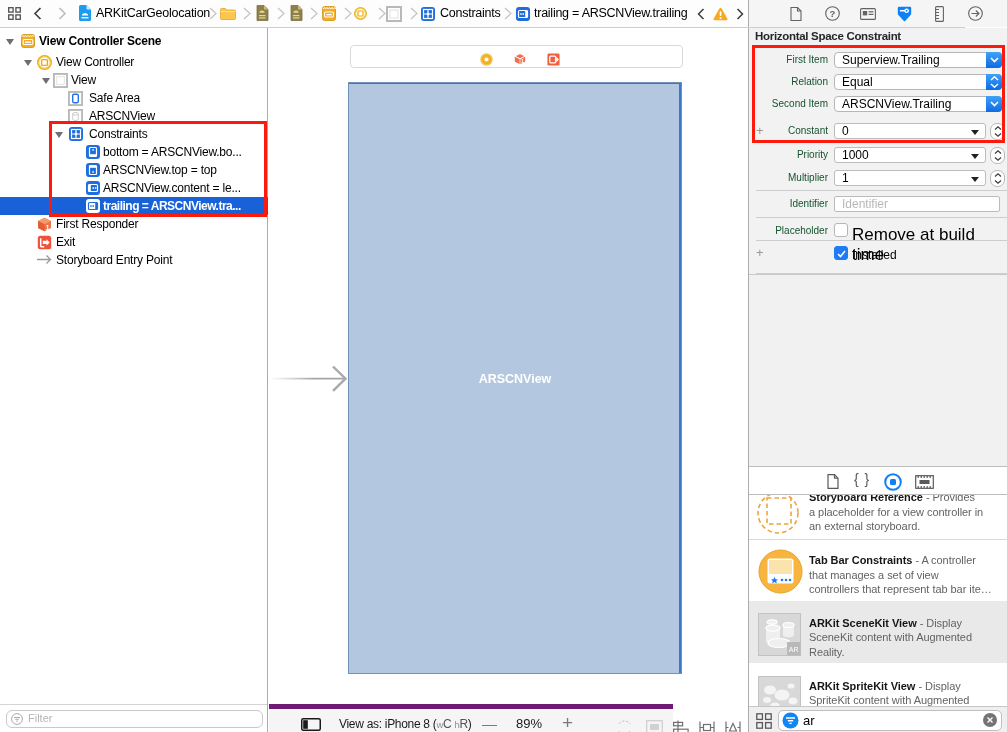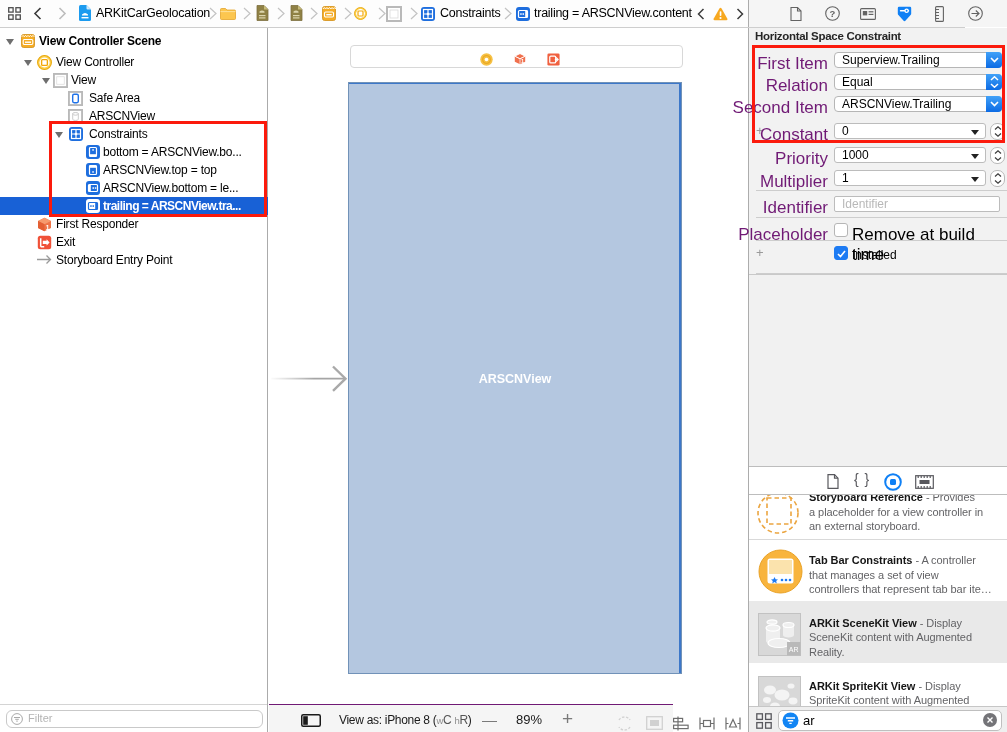--- a/index.html
+++ b/index.html
@@ -167,7 +167,7 @@
     <rect x="4.2" y="6.3" width="1.5" height="1.5" fill="#fff"></rect>
       <rect x="6.5" y="6.3" width="1.5" height="1.5" fill="#fff"></rect>
   </svg>
-  <div class="crumbtext" style="left:534px">trailing = ARSCNView.content</div>
+  <div class="crumbtext" style="left:534px">trailing = ARSCNView.trailing</div>
   <svg class="abs" style="left:697px;top:8px" width="8" height="12" viewBox="0 0 8 12">
       <path d="M6.5 1 L1.5 6 L6.5 11" fill="none" stroke="#3c3c3c" stroke-width="1.5"></path>
     </svg>

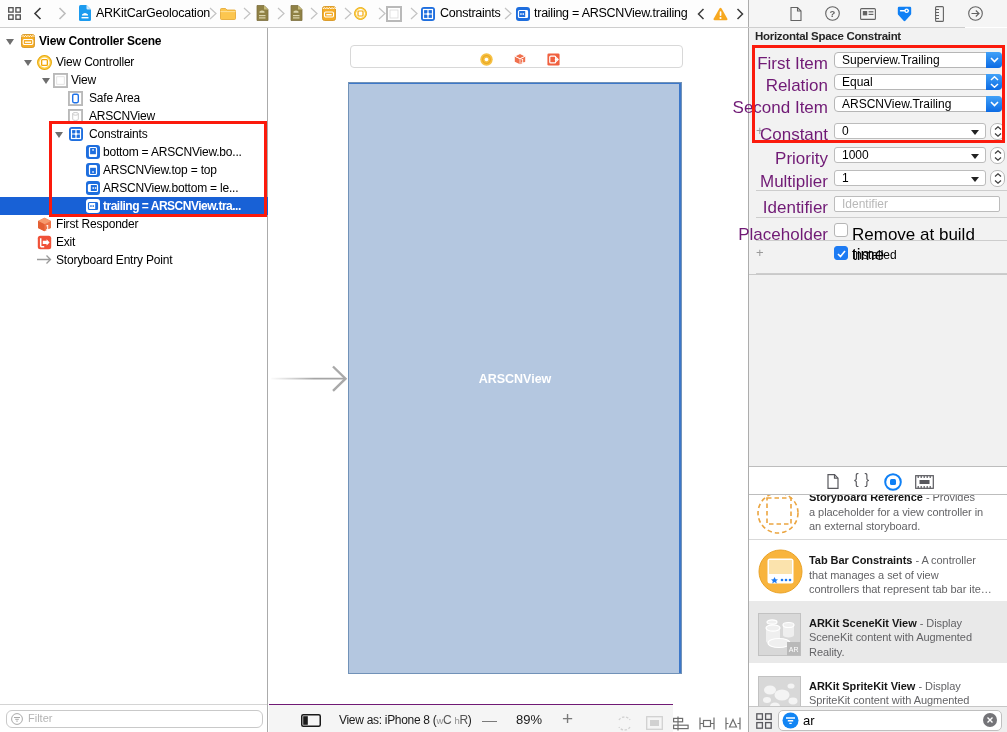--- a/index.html
+++ b/index.html
@@ -41,7 +41,7 @@
 
 #rightpanel { position:absolute; left:748px; top:28px; width:259px; height:704px; background:#f2f2f2; border-left:1px solid #acacac; }
 #insp-hdr { position:absolute; left:6px; top:2px; font-size:11.5px; letter-spacing:-0.3px; font-weight:bold; color:#262626; }
-.ilabel { position:absolute; font-size:17px; color:#701a75; text-align:right; right:179px; white-space:nowrap; }
+.ilabel { position:absolute; font-size:10px; color:#14532d; text-align:right; right:179px; white-space:nowrap; }
 .popup { position:absolute; left:85px; width:168px; height:16px; background:#fff; border:1px solid #b6b6b6; border-radius:4px; font-size:12px; color:#000; line-height:14px; padding-left:7px; }
 .popup .cap { position:absolute; right:-1px; top:-1px; width:16px; height:16px; border-radius:0 4px 4px 0; background:linear-gradient(#41a1f8,#0c6be4); }
 .combo { position:absolute; left:85px; width:152px; height:16px; background:#fff; border:1px solid #bcbcbc; border-radius:3px; font-size:12px; color:#000; line-height:14px; padding-left:7px; }

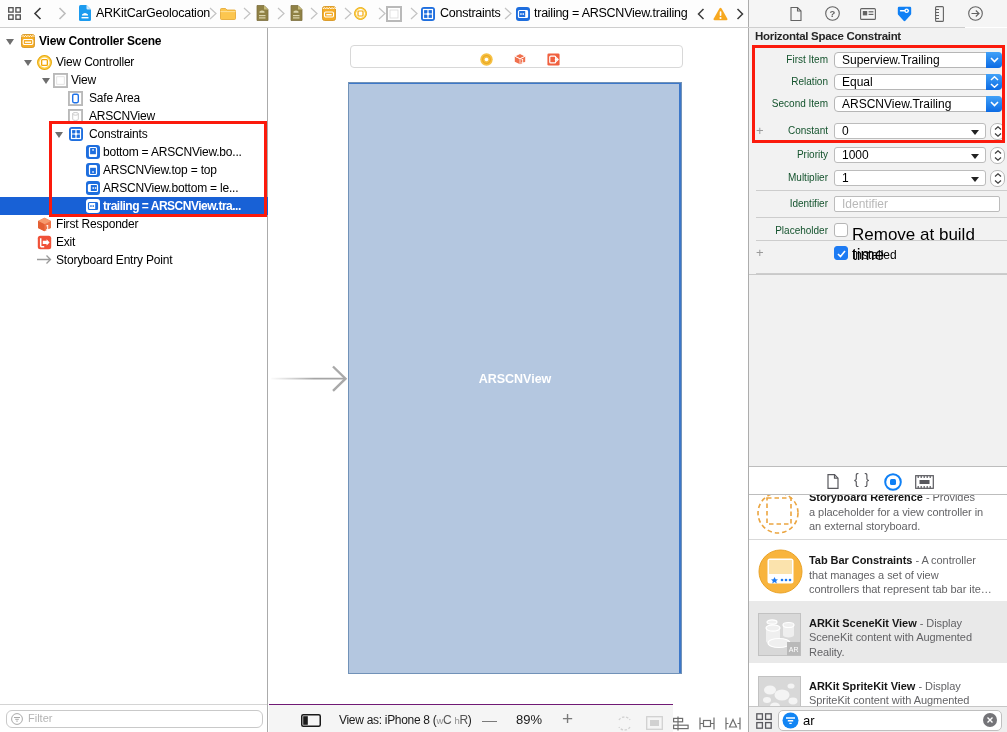--- a/index.html
+++ b/index.html
@@ -306,7 +306,7 @@
       <rect x="6.5" y="6.3" width="1.5" height="1.5" fill="#fff"></rect>
         <rect x="8.8" y="6.3" width="1.5" height="1.5" fill="#fff"></rect>
     </svg>
-    <span class="lbl" style="left:103px">ARSCNView.bottom = le...</span>
+    <span class="lbl" style="left:103px">ARSCNView.content = le...</span>
   </div>
 
   <div class="trow" style="top:169px;color:#fff;font-weight:bold;letter-spacing:-0.5px">

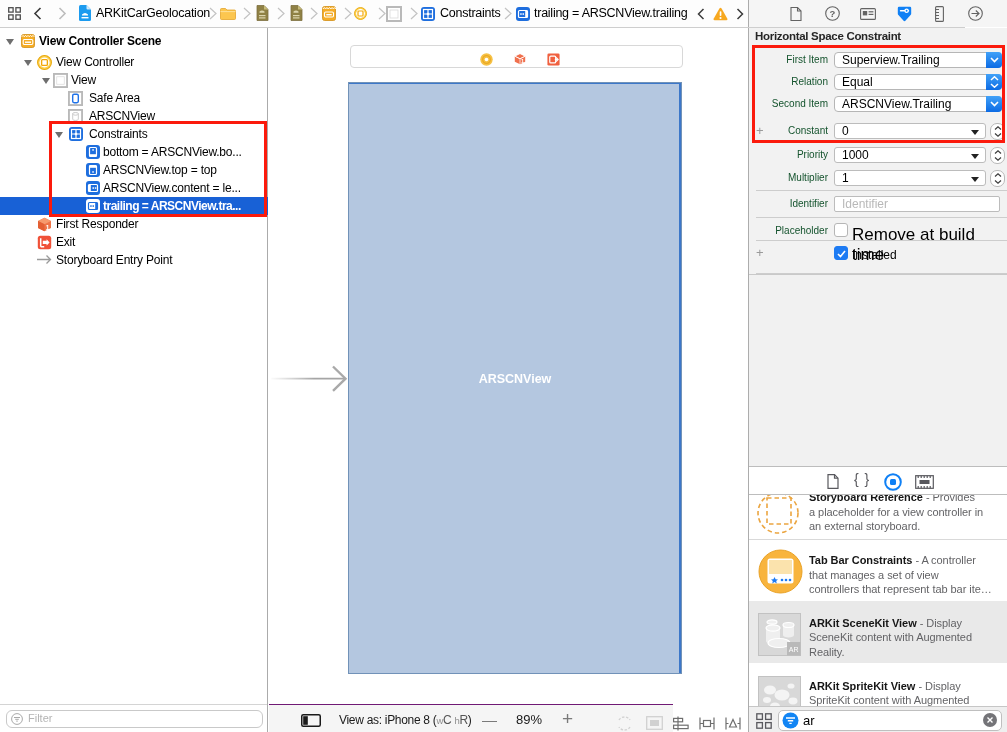--- a/index.html
+++ b/index.html
@@ -36,7 +36,7 @@
 #frame .sel-t { position:absolute; left:0; top:0; width:100%; height:1px; background:#3c77c9; }
 #arscn-label { position:absolute; left:0; top:289px; width:100%; text-align:center; color:#fff; font-weight:bold; font-size:12.5px; }
 
-#canvas-bar { position:absolute; left:269px; top:704px; width:404px; height:28px; background:#f5f5f5; border-top:1px solid #701a75;padding-left:46px; }
+#canvas-bar { position:absolute; left:269px; top:704px; width:404px; height:28px; background:#f5f5f5; border-top:5px solid #701a75;padding-left:46px; }
 
 
 #rightpanel { position:absolute; left:748px; top:28px; width:259px; height:704px; background:#f2f2f2; border-left:1px solid #acacac; }

